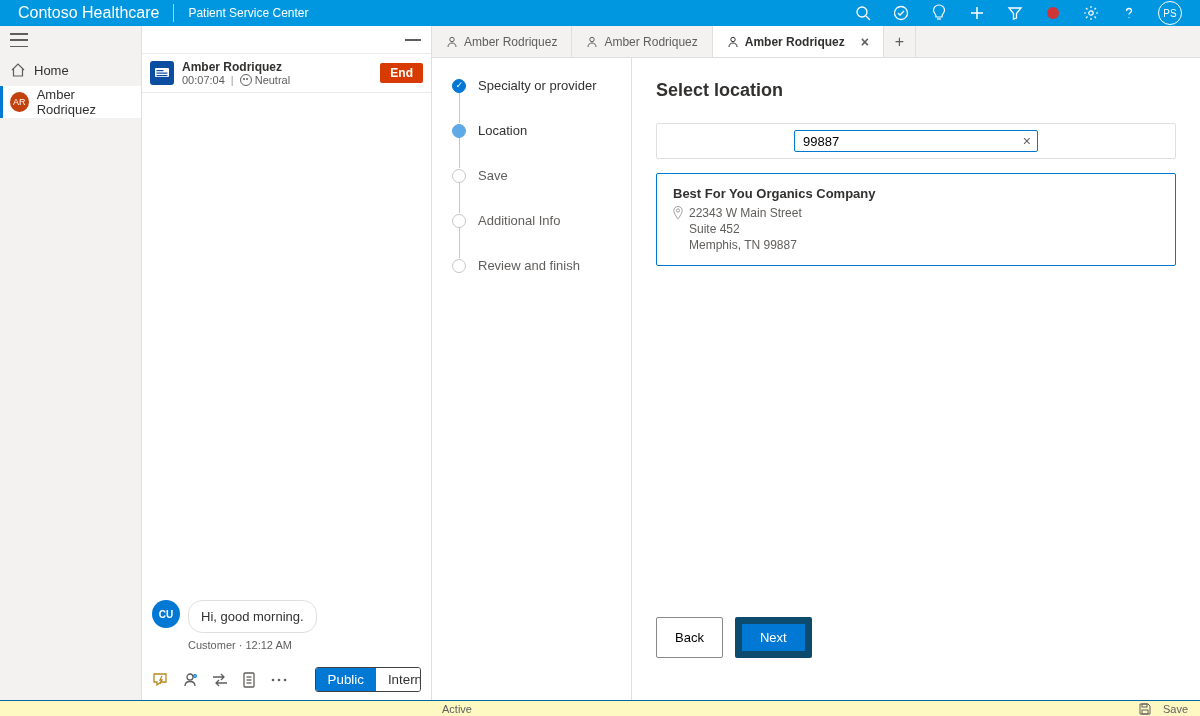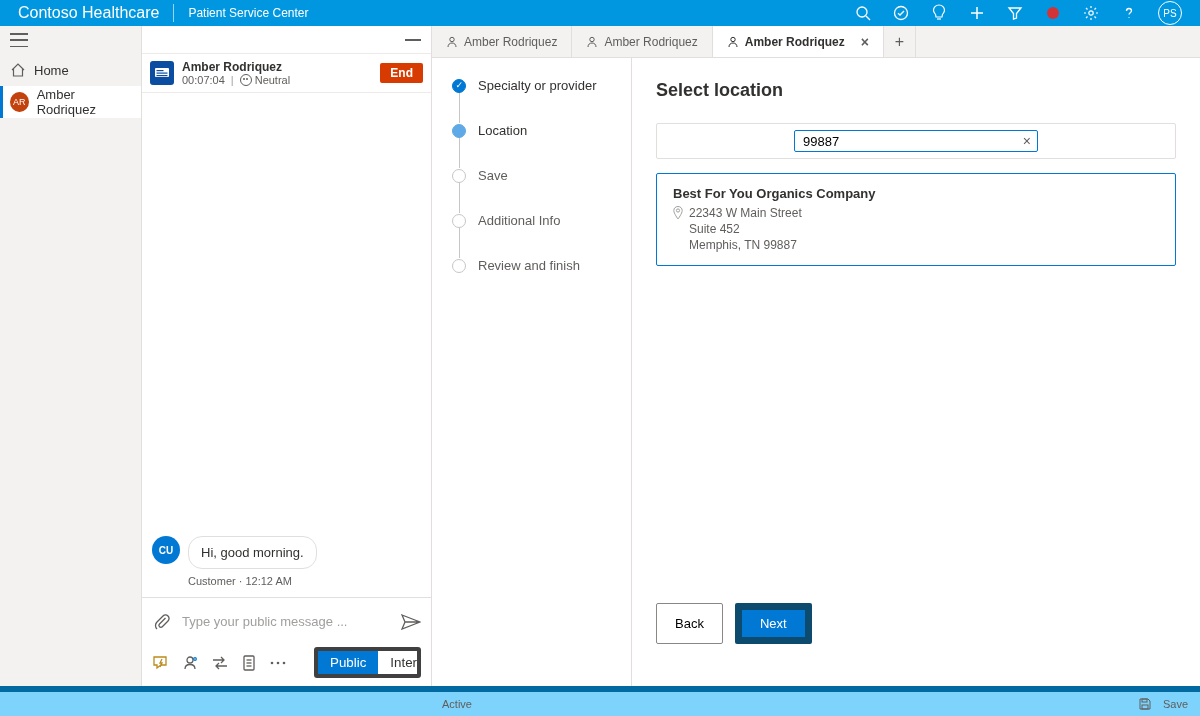--- a/index.html
+++ b/index.html
@@ -218,21 +218,6 @@
       </div>
       <div class="msg-meta">Customer · 12:12 AM</div>
     </div>
-    <div class="compose">
-      <div class="compose-row">
-        <span class="attach-icon">
-          <svg width="18" height="18" viewBox="0 0 18 18" fill="none" stroke="#605e5c" stroke-width="1.3">
-              <path d="M12.5 5 L6.5 11 C5.7 11.8 5.7 13 6.5 13.8 C7.3 14.6 8.5 14.6 9.3 13.8 L15 8 C16.4 6.6 16.4 4.4 15 3 C13.6 1.6 11.4 1.6 10 3 L4 9 C2 11 2 14 4 16"></path>
-            </svg>
-        </span>
-        <input class="compose-input" placeholder="Type your public message ..." style="">
-        <span class="send-icon">
-          <svg width="20" height="16" viewBox="0 0 20 16" fill="none" stroke="#605e5c" stroke-width="1.3">
-              <path d="M1 1 L19 8 L1 15 L4 8 Z M4 8 H19"></path>
-            </svg>
-        </span>
-      </div>
-    </div>
     <div class="compose-toolbar">
       <span class="tb-icon">
           <svg width="16" height="16" viewBox="0 0 16 16" fill="none" stroke="#bb8a1d" stroke-width="1.3">

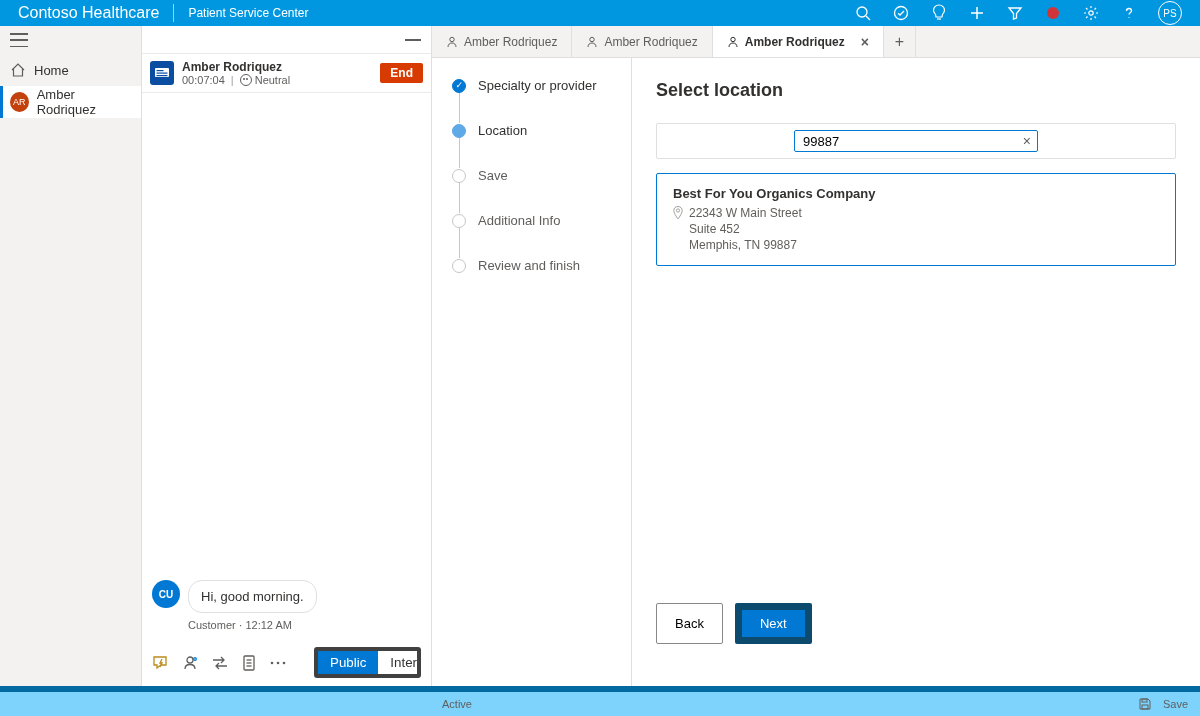--- a/index.html
+++ b/index.html
@@ -59,7 +59,7 @@
   .compose-toolbar { display:flex; align-items:center; padding:6px 10px 8px; gap:14px;}
   .tb-icon { width:18px; height:18px; cursor:pointer; color:#605e5c; display:flex; align-items:center; justify-content:center;}
   .tb-spacer { flex:1;}
-  .toggle-group { display:flex; border:4px solid #404040; border-radius:3px; overflow:hidden; font-size:12px;}
+  .toggle-group { display:flex; border:1px solid #404040; border-radius:3px; overflow:hidden; font-size:12px;}
   .toggle-group button { border:none; padding:4px 12px; cursor:pointer; background:#fff; color:#323130;}
   .toggle-group button.active { background:#0078d4; color:#fff;}
 

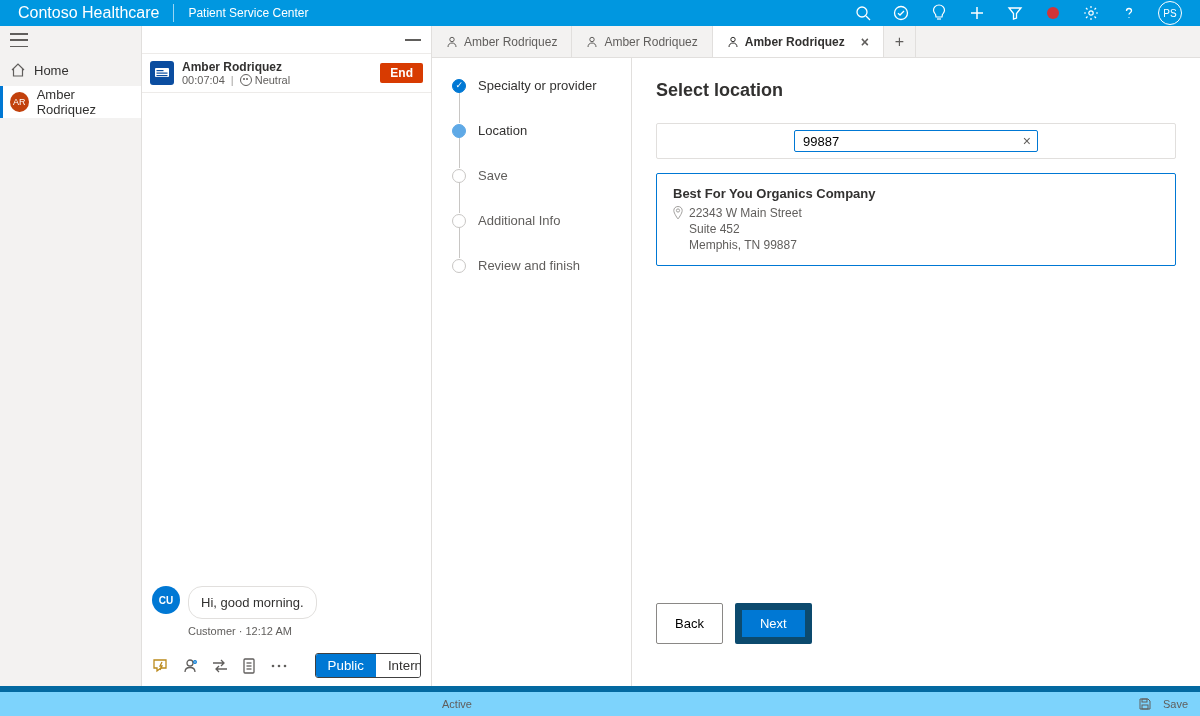--- a/index.html
+++ b/index.html
@@ -101,7 +101,7 @@
   .btn-primary { background:#0078d4; border:7px solid #0c4a6e; color:#fff;}
 
   
-  .statusbar { height:30px; background:#7dd3fc; border-top:6px solid #0369a1; display:flex; align-items:center; font-size:11px; color:#605e5c; padding:0 12px;}
+  .statusbar { height:16px; background:#fef9c3; border-top:1px solid #0369a1; display:flex; align-items:center; font-size:11px; color:#605e5c; padding:0 12px;}
   .statusbar-left { margin-left:430px;}
   .statusbar-spacer { flex:1;}
   .save-group { display:flex; align-items:center; gap:12px; cursor:pointer;}

